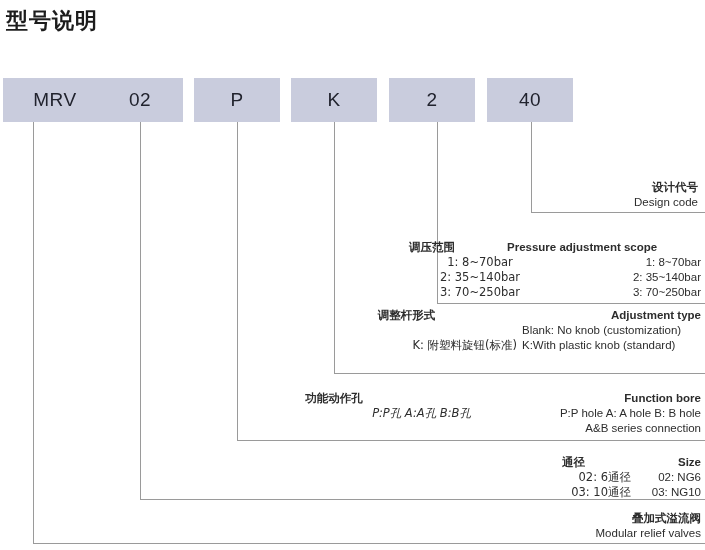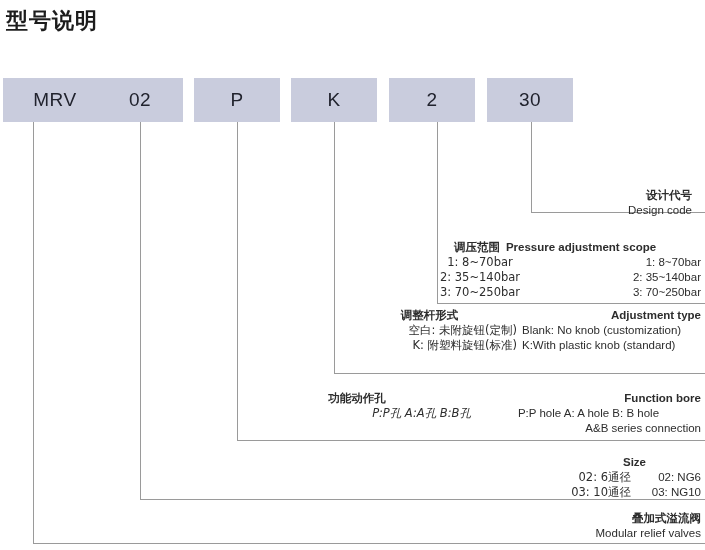--- a/index.html
+++ b/index.html
@@ -66,7 +66,7 @@
     <div class="code-box" style="left:194px;width:86px;">P</div>
     <div class="code-box" style="left:291px;width:86px;">K</div>
     <div class="code-box" style="left:389px;width:86px;">2</div>
-    <div class="code-box" style="left:487px;width:86px;">30</div>
+    <div class="code-box" style="left:487px;width:86px;">40</div>
   </div>
 
   <div class="lead-v" style="left:531px;top:122px;height:90px;"></div>

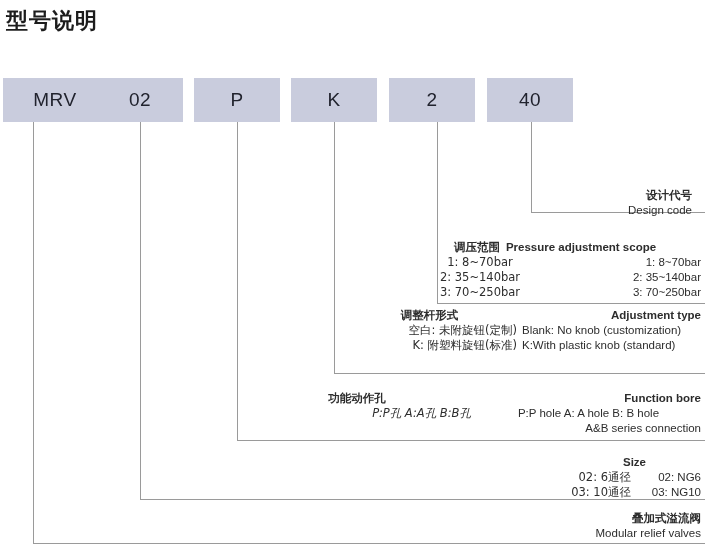--- a/index.html
+++ b/index.html
@@ -87,7 +87,7 @@
   <div class="lead-v" style="left:33px;top:122px;height:421px;"></div>
   <div class="lead-h" style="left:33px;top:543px;width:672px;"></div>
 
-  <div class="ann" style="right:13px;top:180px;margin-top:8px;">
+  <div class="ann" style="right:7px;top:180px;">
     <span class="row cn hd">设计代号</span>
     <span class="row en">Design code</span>
   </div>

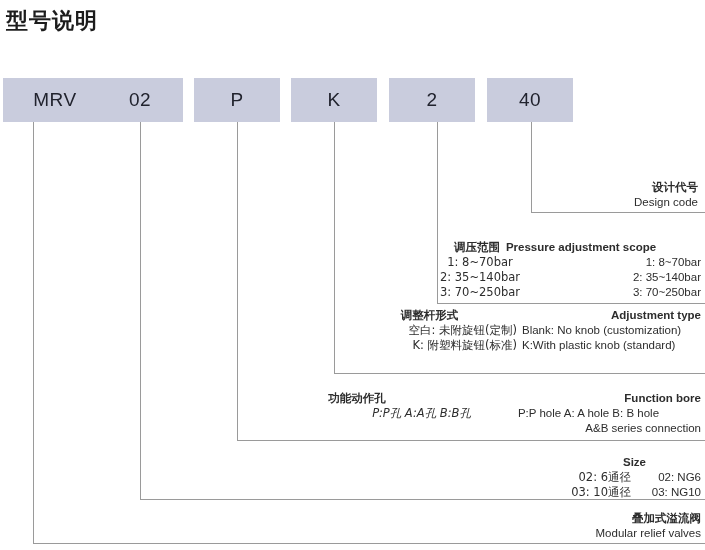--- a/index.html
+++ b/index.html
@@ -49,7 +49,7 @@
   .ann .hd{font-weight:bold;}
   .cn{font-family:"DejaVu Sans","Liberation Sans",sans-serif;}
   .en{font-family:"Liberation Sans","DejaVu Sans",sans-serif;}
-  .hdr-line{display:flex;justify-content:center;align-items:baseline;}
+  .hdr-line{display:flex;justify-content:flex-start;align-items:baseline;gap:23px;}
   .hdr-line .cn,.hdr-line .en{font-weight:bold;}
   .sub-line{display:flex;justify-content:flex-end;align-items:baseline;}
 </style>

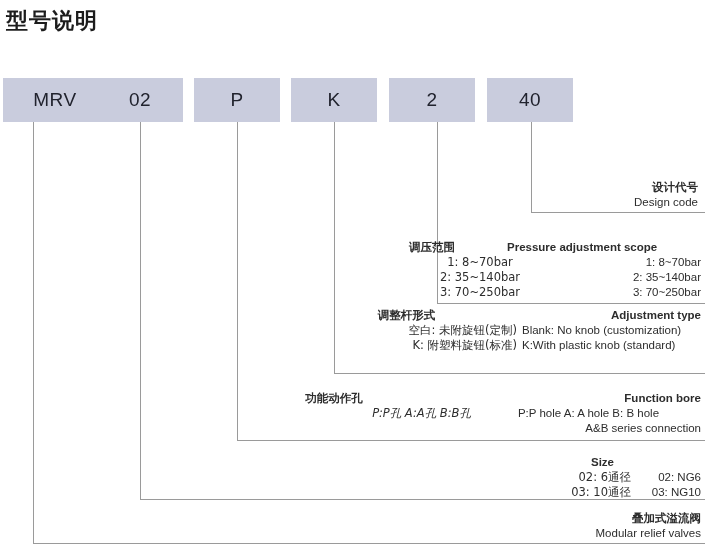--- a/index.html
+++ b/index.html
@@ -118,7 +118,6 @@
       <span class="en" style="width:184px;text-align:right;">Adjustment type</span>
     </div>
     <div class="sub-line">
-      <span class="cn" style="width:175px;text-align:right;">空白: 未附旋钮(定制)</span>
       <span style="width:5px;"></span>
       <span class="en" style="width:179px;text-align:left;">Blank: No knob (customization)</span>
     </div>

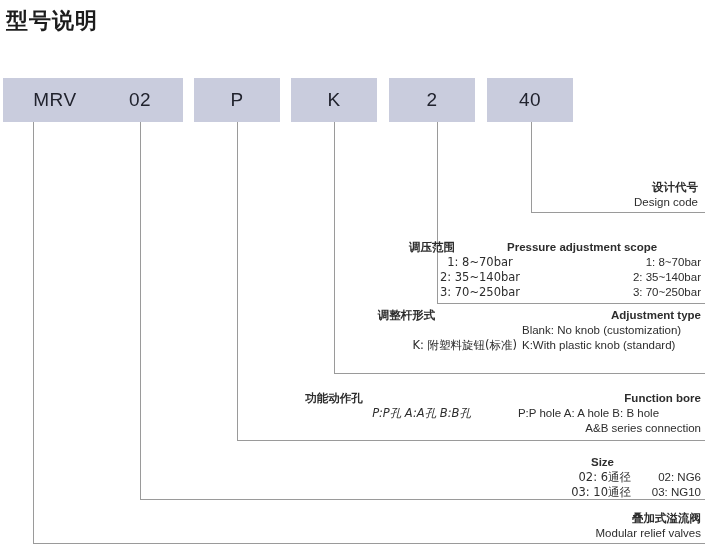--- a/index.html
+++ b/index.html
@@ -136,7 +136,7 @@
     <div class="sub-line">
       <span class="cn" style="width:228px;text-align:right;font-style:italic;">P:P孔  A:A孔  B:B孔</span>
       <span style="width:5px;"></span>
-      <span class="en" style="width:225px;text-align:center;">P:P hole   A: A hole   B: B hole</span>
+      <span class="en" style="width:225px;text-align:right;">P:P hole   A: A hole   B: B hole</span>
     </div>
     <div class="sub-line">
       <span style="width:5px;"></span>

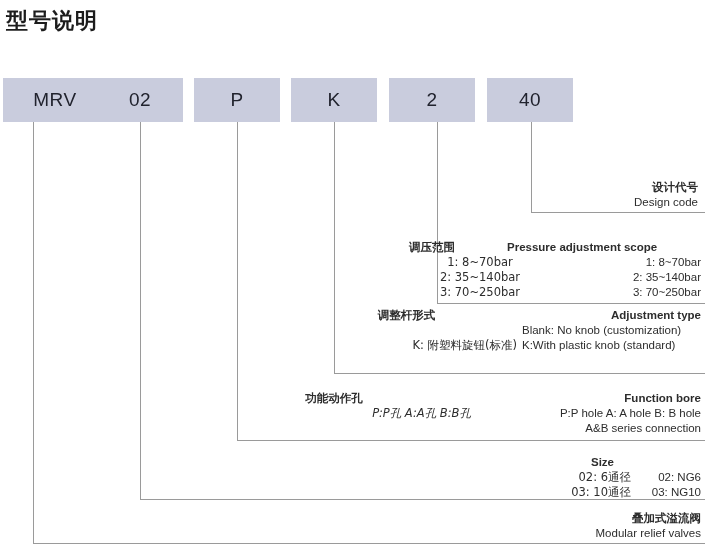--- a/index.html
+++ b/index.html
@@ -146,6 +146,7 @@
 
   <div class="ann" style="right:4px;top:455px;">
     <div class="hdr-line">
+      <span class="cn" style="width:110px;text-align:right;">通径</span>
       <span style="width:8px;"></span>
       <span class="en" style="width:62px;text-align:right;">Size</span>
     </div>

